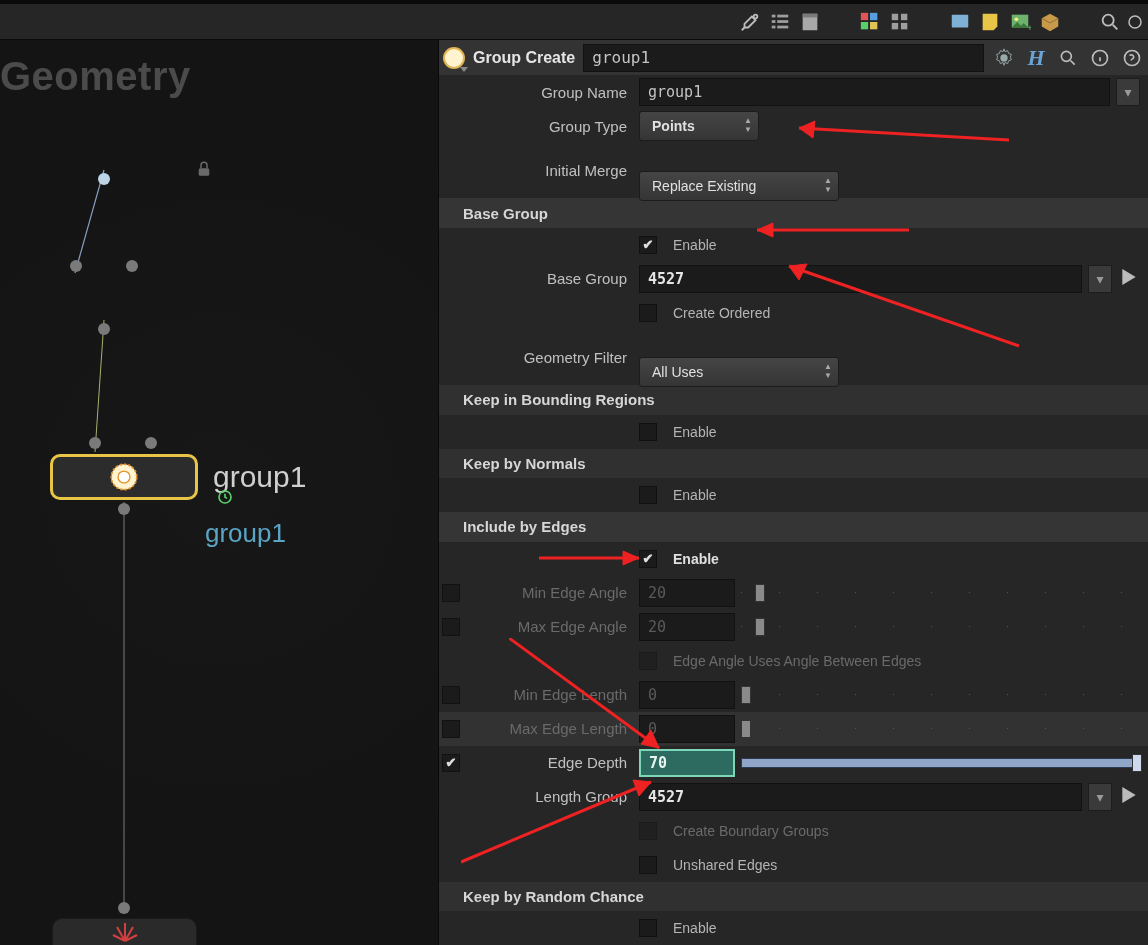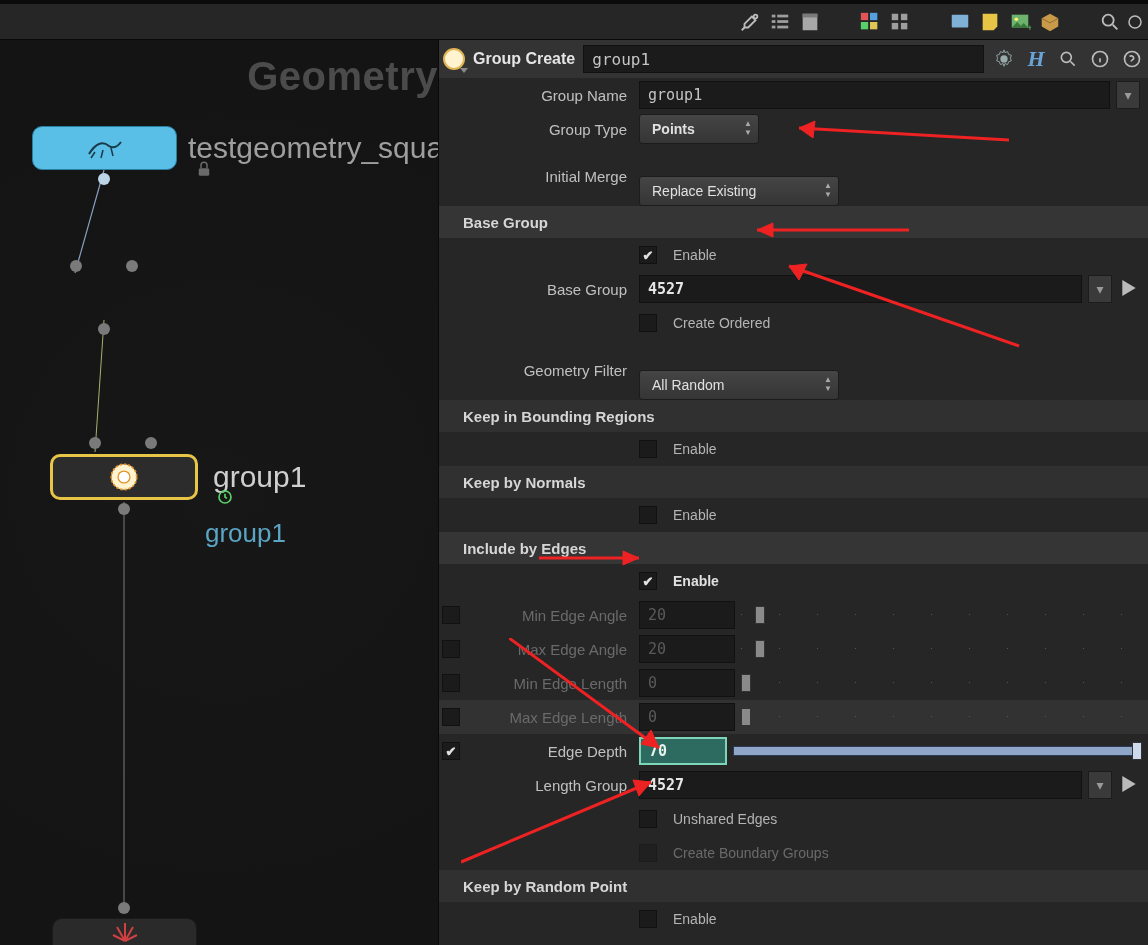--- a/index.html
+++ b/index.html
@@ -51,7 +51,7 @@
   .network-title {
     position: absolute;
     top: 14px; left: 0; width: 100%;
-    text-align: right;
+    text-align: left;
     font-size: 40px;
     color: #4b4b4b;
     font-weight: 600;

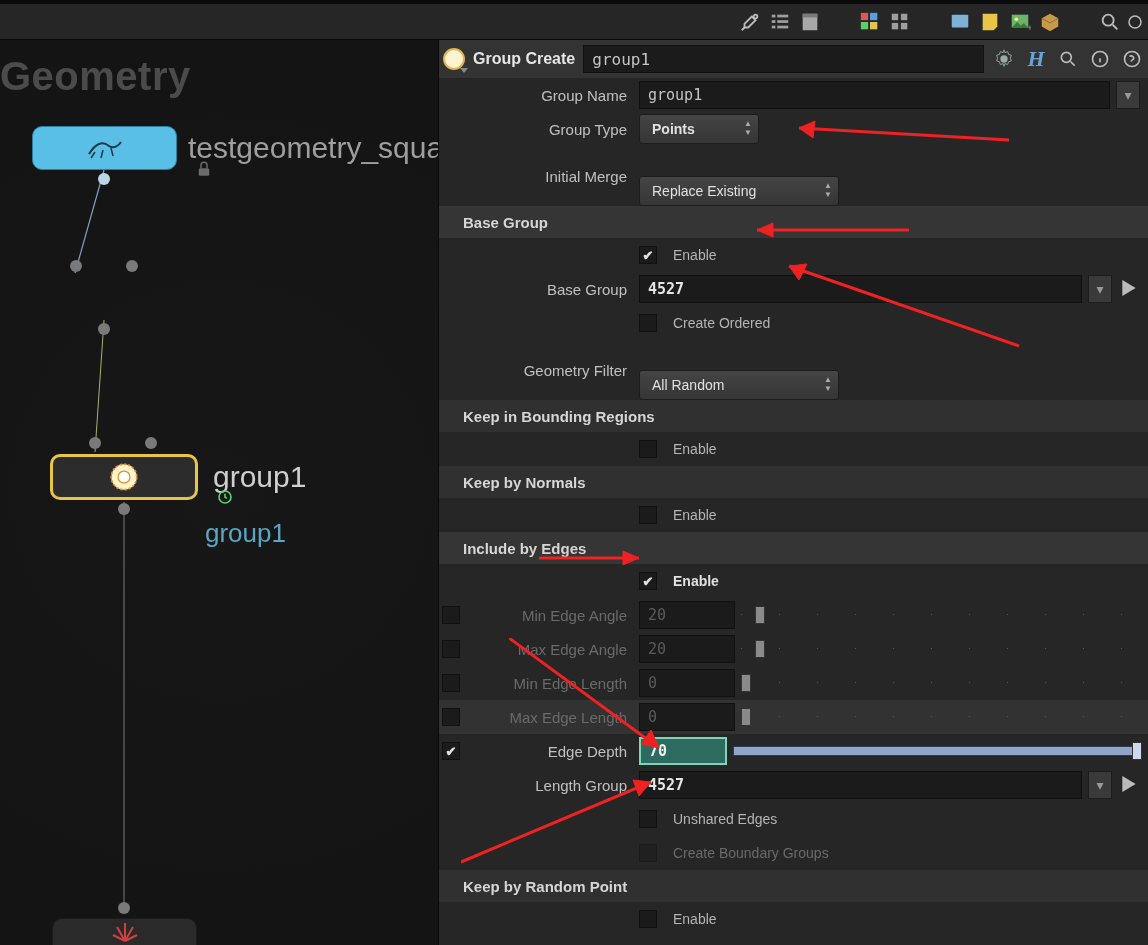--- a/index.html
+++ b/index.html
@@ -348,15 +348,6 @@
       <line x1="124" y1="462" x2="124" y2="870" stroke="#7a7a7a" stroke-width="1"></line>
     </svg>
 
-    <div class="node node1">
-      <div class="node-body">
-        <svg width="40" height="24" viewBox="0 0 40 24">
-            <path d="M4 18 Q14 2 24 10 Q30 14 36 6" stroke="#1a3a4a" stroke-width="2" fill="none"></path>
-            <path d="M10 16 L6 22 M18 14 L16 22 M26 12 L28 20" stroke="#1a3a4a" stroke-width="1.5"></path>
-          </svg>
-      </div>
-      <div class="node-label">testgeometry_squa</div>
-    </div>
     <span class="node-dot" style="left:98px; top:133px; background:#bcd4e6;"></span>
     <span class="lock-icon">
       <svg width="18" height="18" viewBox="0 0 24 24" fill="#6a6a6a">

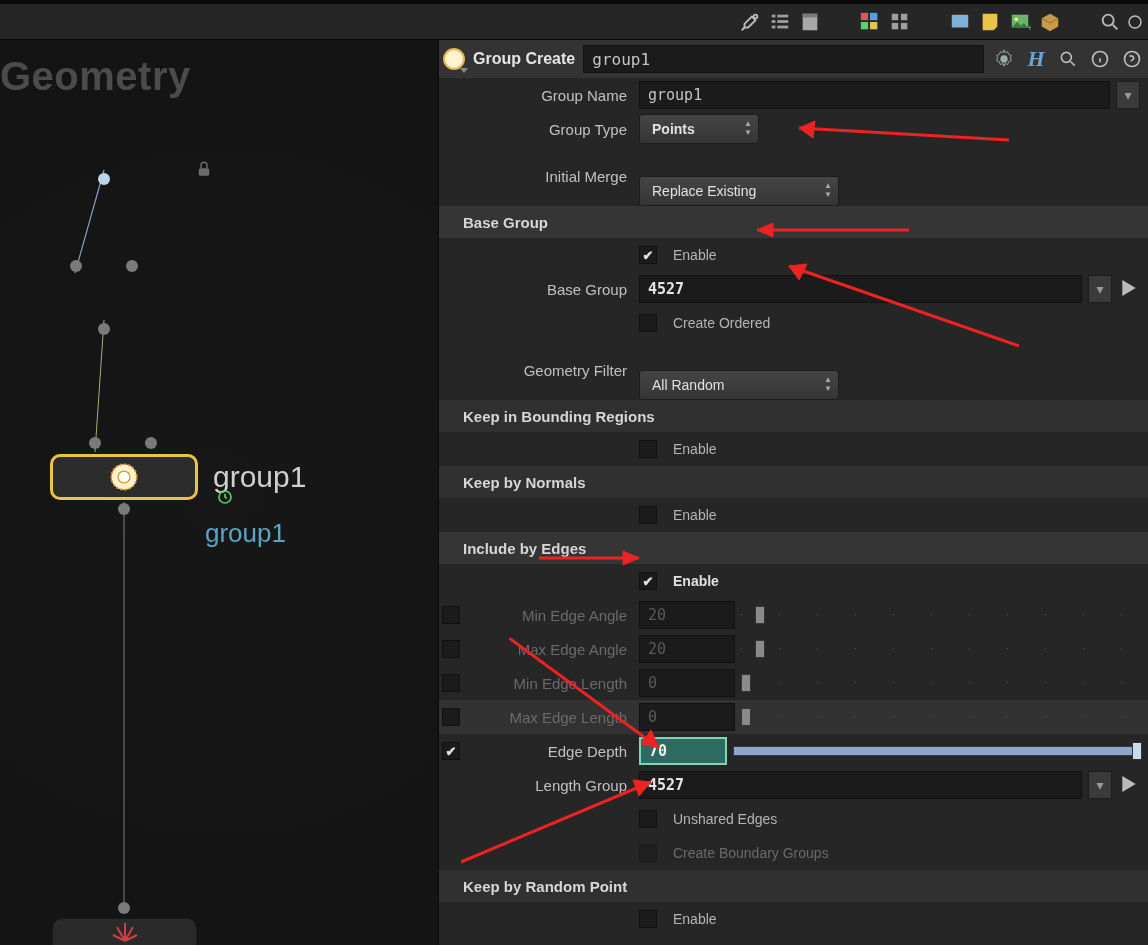--- a/index.html
+++ b/index.html
@@ -479,7 +479,7 @@
       <div class="label">Geometry Filter</div>
       <div class="control">
         <div class="dropdown wide dd-updown">
-          <span style="font-weight:400;">All Random</span>
+          <span style="font-weight:400;">All Uses</span>
           <span class="updown">▲<br>▼</span>
         </div>
       </div>

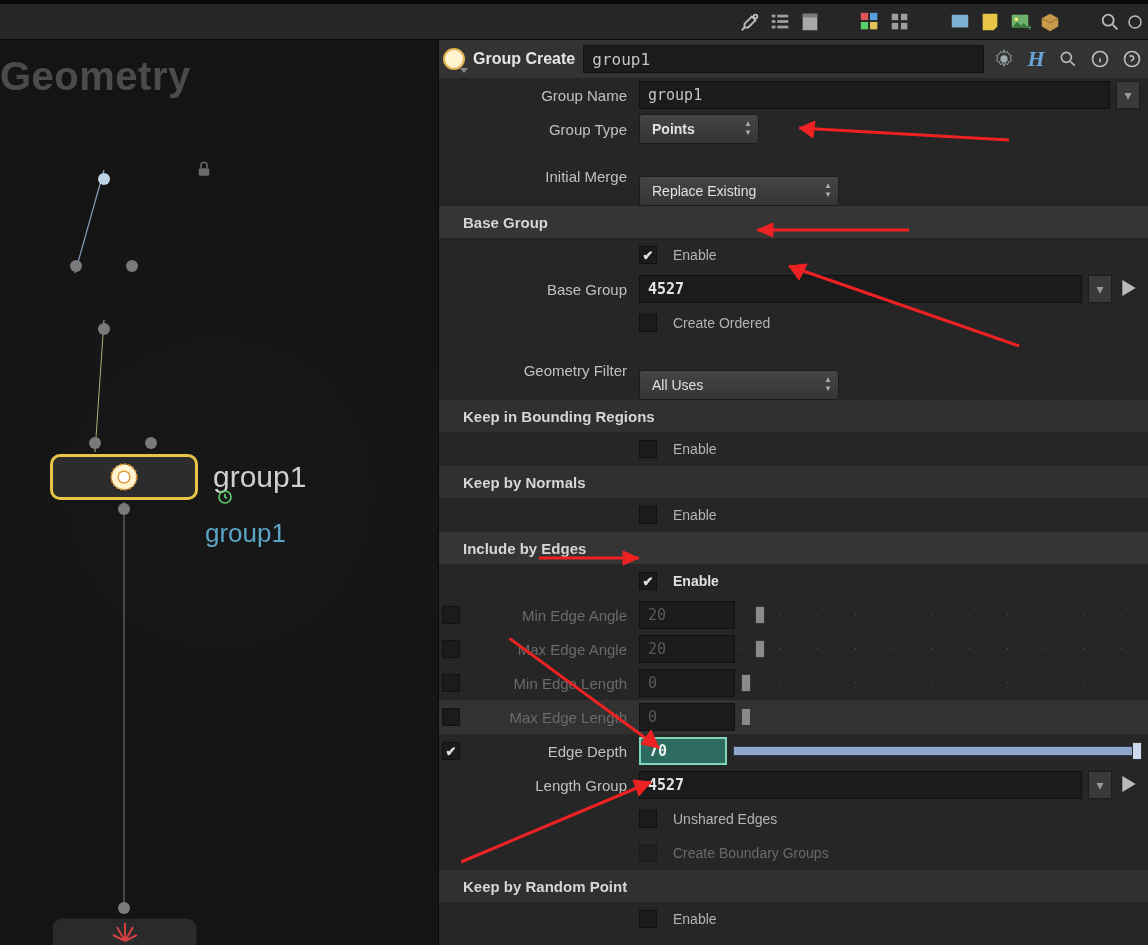--- a/index.html
+++ b/index.html
@@ -538,6 +538,13 @@
           </div>
       </div>
     </div>
+    <div class="row">
+      <div class="label"></div>
+      <div class="control">
+        <span class="chk" style="opacity:.5"></span>
+        <span class="dim-text">Edge Angle Uses Angle Between Edges</span>
+      </div>
+    </div>
 
     <div class="row child">
       <div class="prechk">

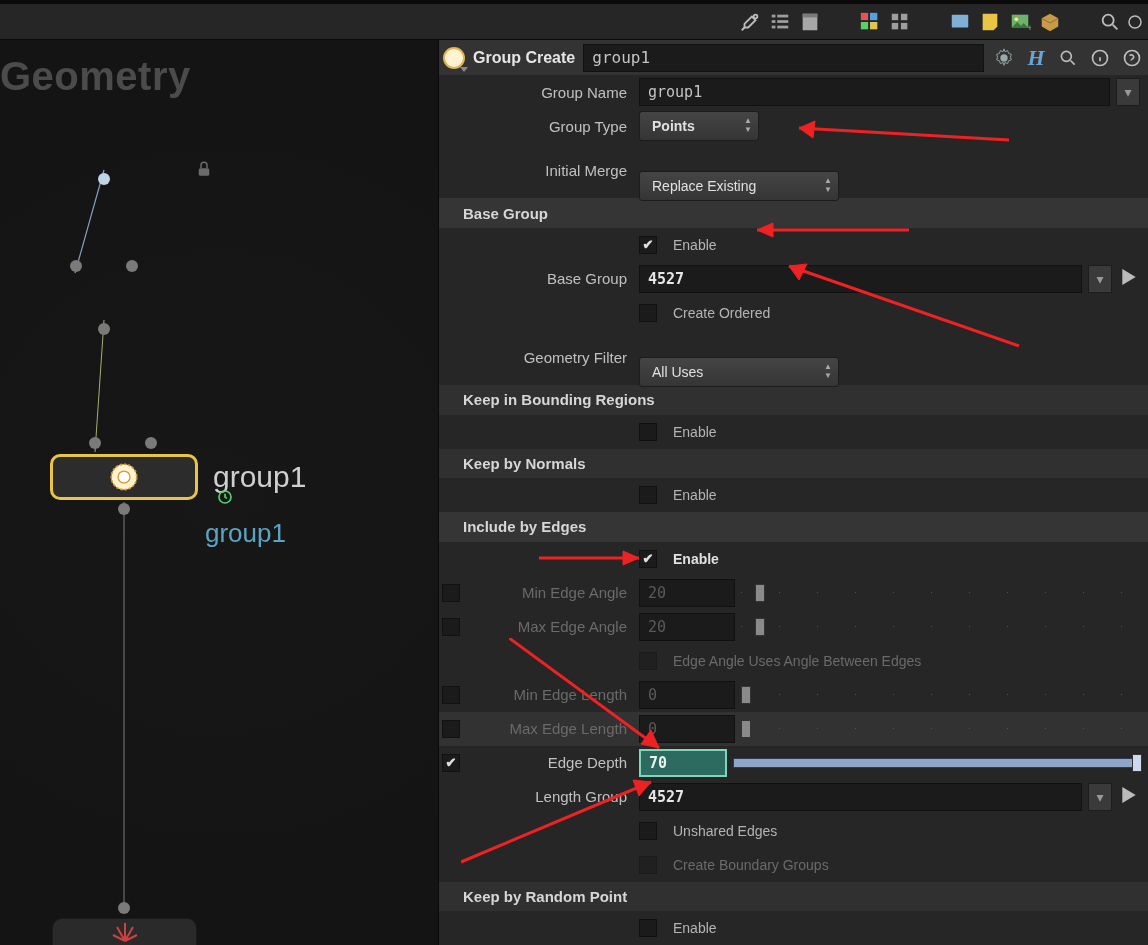--- a/index.html
+++ b/index.html
@@ -579,7 +579,7 @@
         </div>
       <div class="label" style="width:176px;">Edge Depth</div>
       <div class="control">
-        <input class="txt teal" style="width: 88px;" value="70">
+        <input class="txt teal" style="width: 96px;" value="70">
         <div class="slide full">
             <div class="track"></div>
             <div class="thumb"></div>

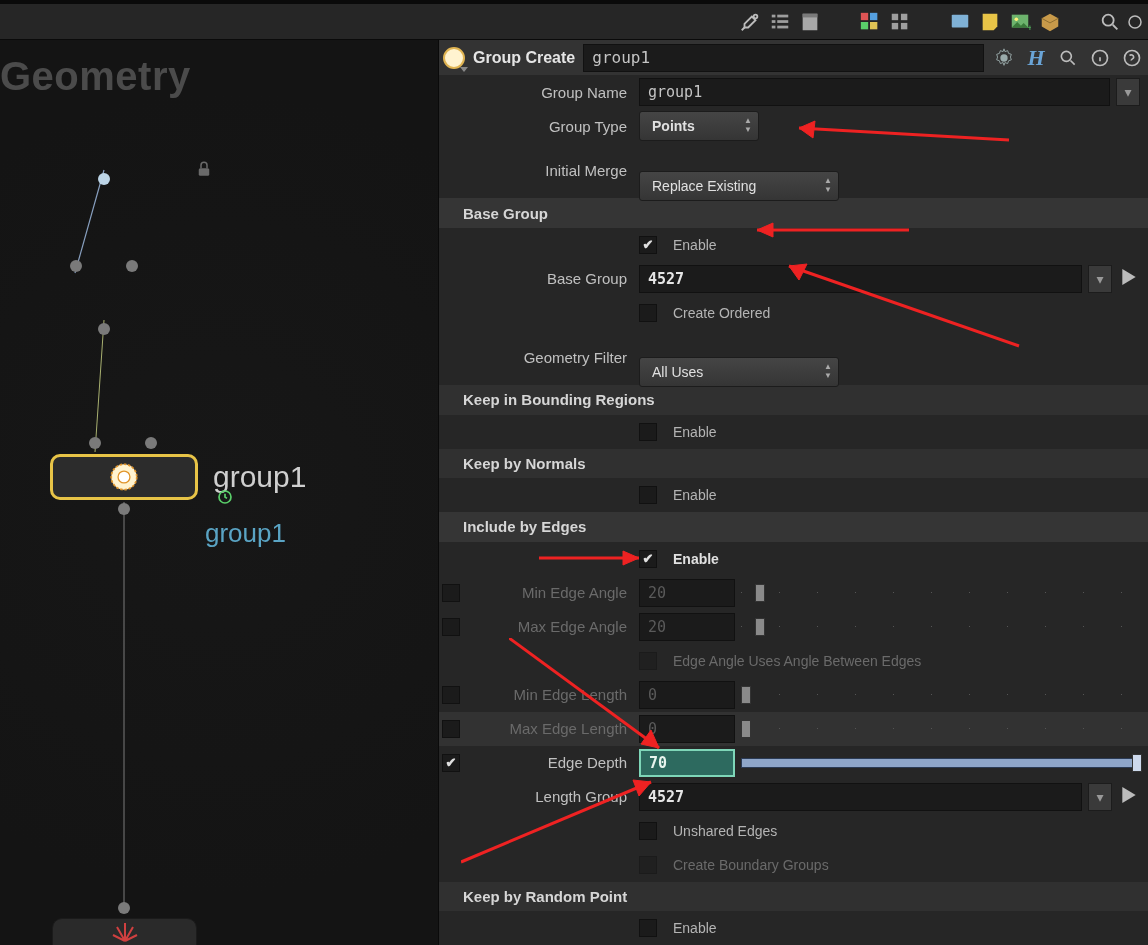--- a/index.html
+++ b/index.html
@@ -600,15 +600,15 @@
     <div class="row">
       <div class="label"></div>
       <div class="control">
+        <span class="chk" style="opacity:.5"></span>
+        <span class="dim-text">Create Boundary Groups</span>
+      </div>
+    </div>
+    <div class="row">
+      <div class="label"></div>
+      <div class="control">
         <span class="chk"></span>
         <span>Unshared Edges</span>
-      </div>
-    </div>
-    <div class="row">
-      <div class="label"></div>
-      <div class="control">
-        <span class="chk" style="opacity:.5"></span>
-        <span class="dim-text">Create Boundary Groups</span>
       </div>
     </div>
 

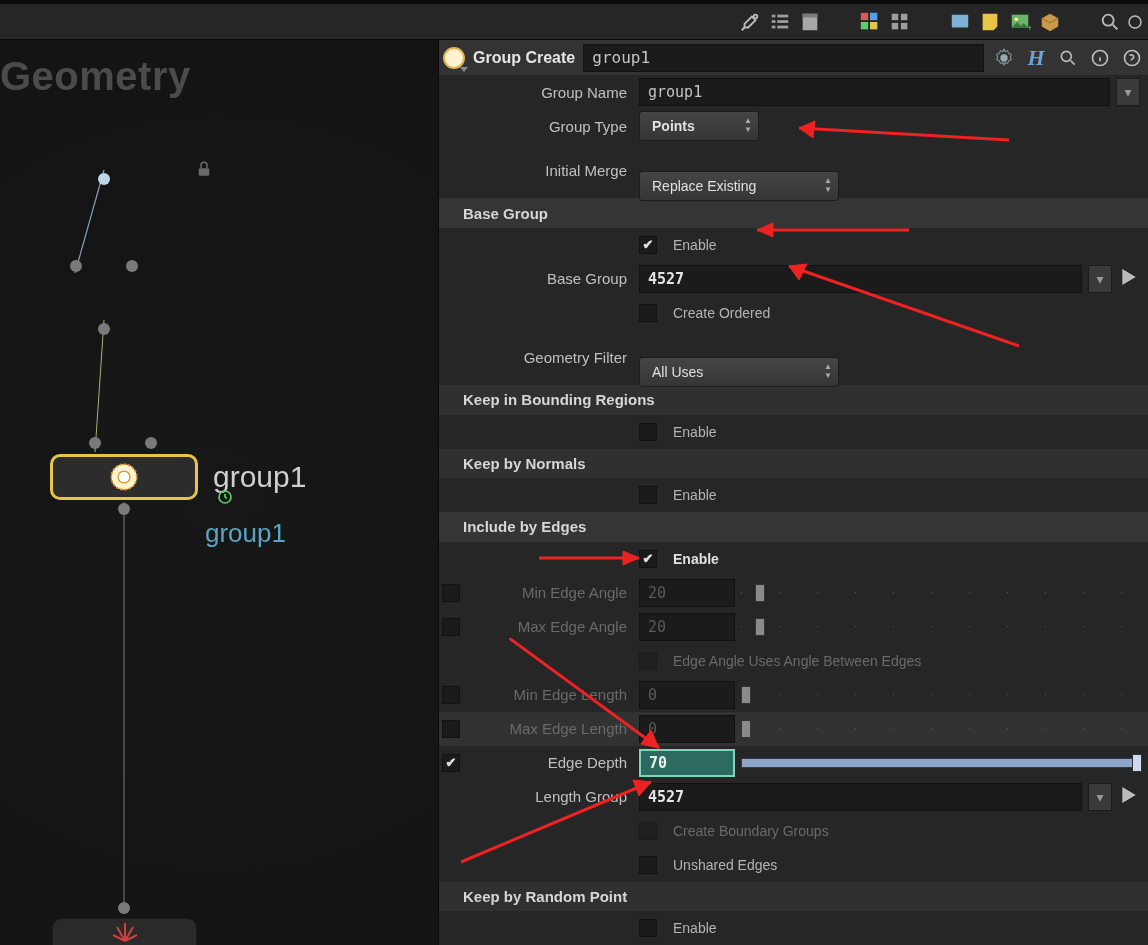--- a/index.html
+++ b/index.html
@@ -612,7 +612,7 @@
       </div>
     </div>
 
-    <div class="section-head alt">Keep by Random Point</div>
+    <div class="section-head alt">Keep by Random Chance</div>
     <div class="row">
       <div class="label"></div>
       <div class="control">

